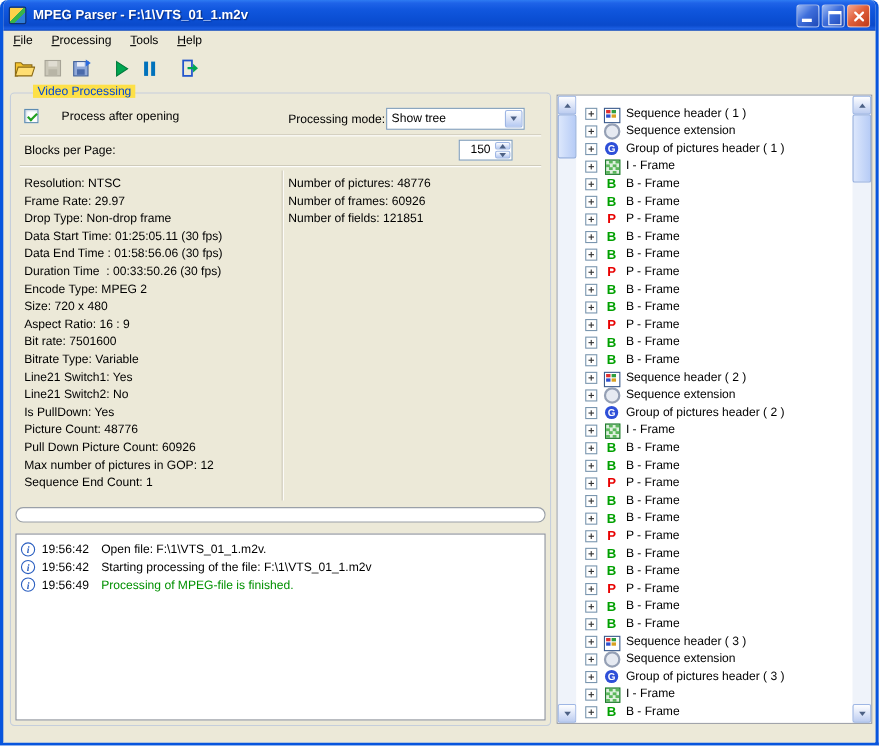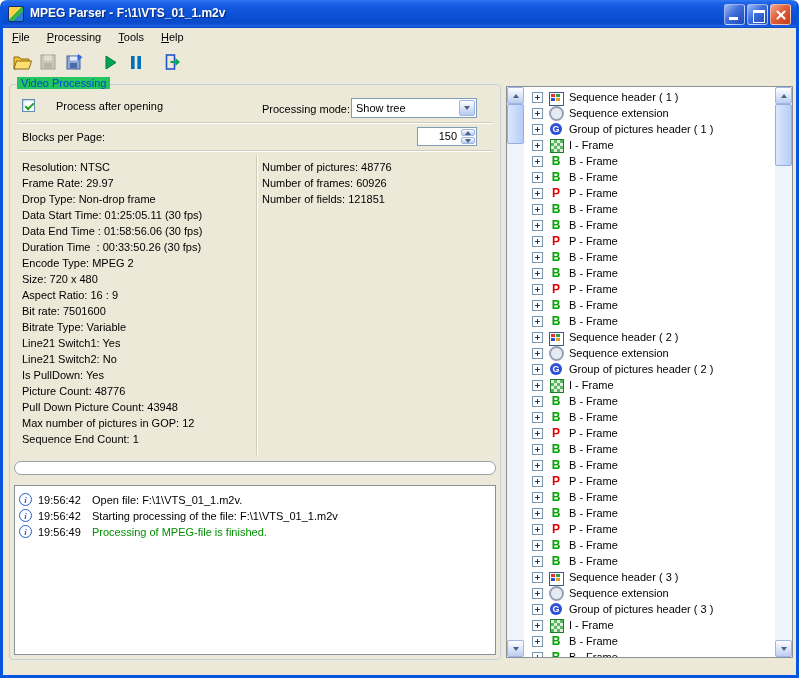--- a/index.html
+++ b/index.html
@@ -56,7 +56,7 @@
     position:absolute; left:6px; top:84px; width:492px; height:576px;
     border:1px solid #C5CEDB; border-radius:4px;
   }
-  .gb-title { position:absolute; top:-8px; left:7px; background:#22c55e; padding:0 4px; color:#0046D5; }
+  .gb-title { position:absolute; top:-8px; left:20px; background:#fde047; padding:0 4px; color:#0046D5; }
   .cb-row { position:absolute; left:12px; top:14px; display:flex; align-items:center; }
   .cb {
     position:relative; width:13px; height:13px; background:#fff;

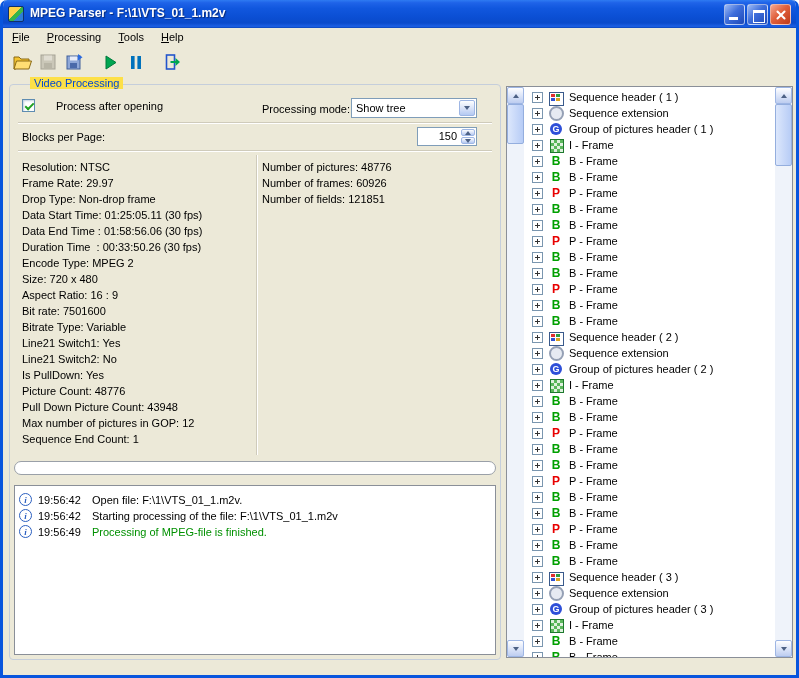--- a/index.html
+++ b/index.html
@@ -121,7 +121,7 @@
   }
   .sb.left  .sb-thumb { height:40px; }
   .sb.right .sb-thumb { height:62px; }
-  .tree { flex:1; overflow:hidden; padding-top:2px; background:#fff; }
+  .tree { flex:1; overflow:hidden; padding-top:8px; background:#fff; }
   .tree-row { height:16px; display:flex; align-items:center; padding-left:8px; white-space:nowrap; }
   .plus { position:relative; width:11px; height:11px; background:#fff; border:1px solid #7A96AF; flex:none; }
   .plus::before { content:""; position:absolute; left:2px; top:4px; width:5px; height:1px; background:#333; }

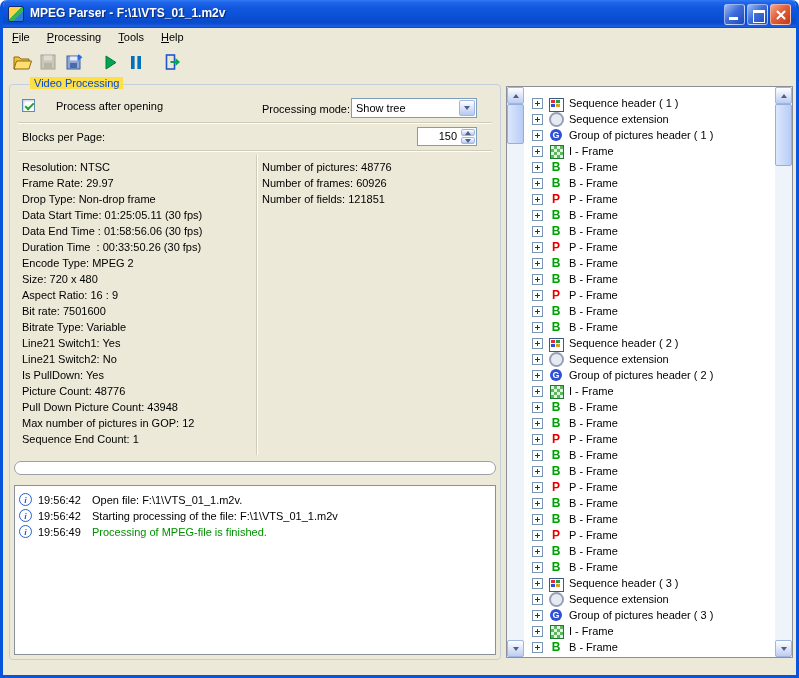--- a/index.html
+++ b/index.html
@@ -82,7 +82,7 @@
   .hsep.s1 { top:37px; } .hsep.s2 { top:65px; }
   .vsep { position:absolute; left:246px; top:70px; bottom:204px; width:2px; border-left:1px solid #CFCBBB; border-right:1px solid #FFF; }
   .bpp-label { position:absolute; left:12px; top:46px; }
-  .spin { position:absolute; left:407px; top:42px; width:60px; height:19px; background:#fff; border:1px solid #7F9DB9; }
+  .spin { position:absolute; left:407px; top:42px; width:49px; height:19px; background:#fff; border:1px solid #7F9DB9; }
   .spin-val { position:absolute; right:19px; top:0; line-height:17px; }
   .spin-btns { position:absolute; right:1px; top:1px; bottom:1px; width:14px; display:flex; flex-direction:column; }
   .spin-up,.spin-down {

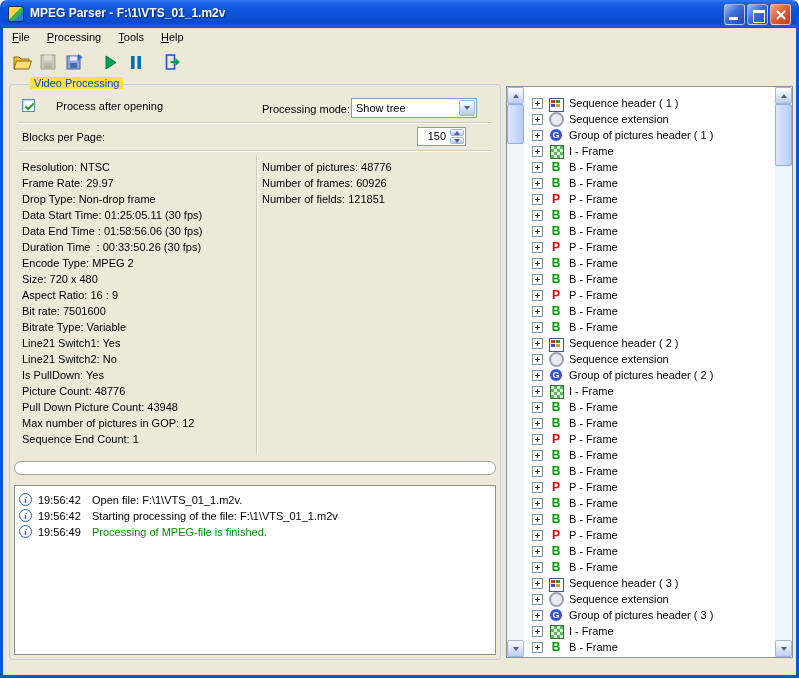--- a/index.html
+++ b/index.html
@@ -282,7 +282,7 @@
 
         <div class="info-line">Picture Count: 48776</div>
 
-        <div class="info-line">Pull Down Picture Count: 43948</div>
+        <div class="info-line">Pull Down Picture Count: 60926</div>
 
         <div class="info-line">Max number of pictures in GOP: 12</div>
 

